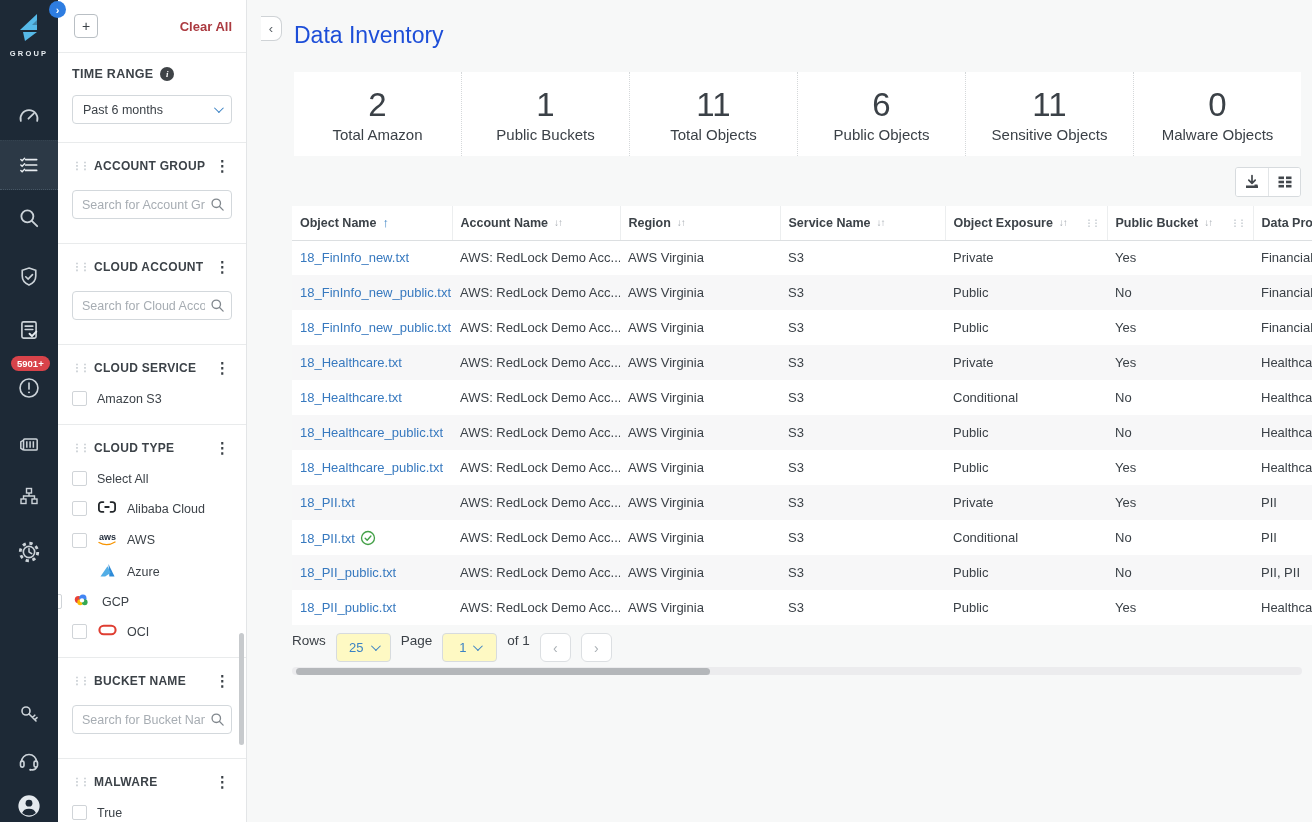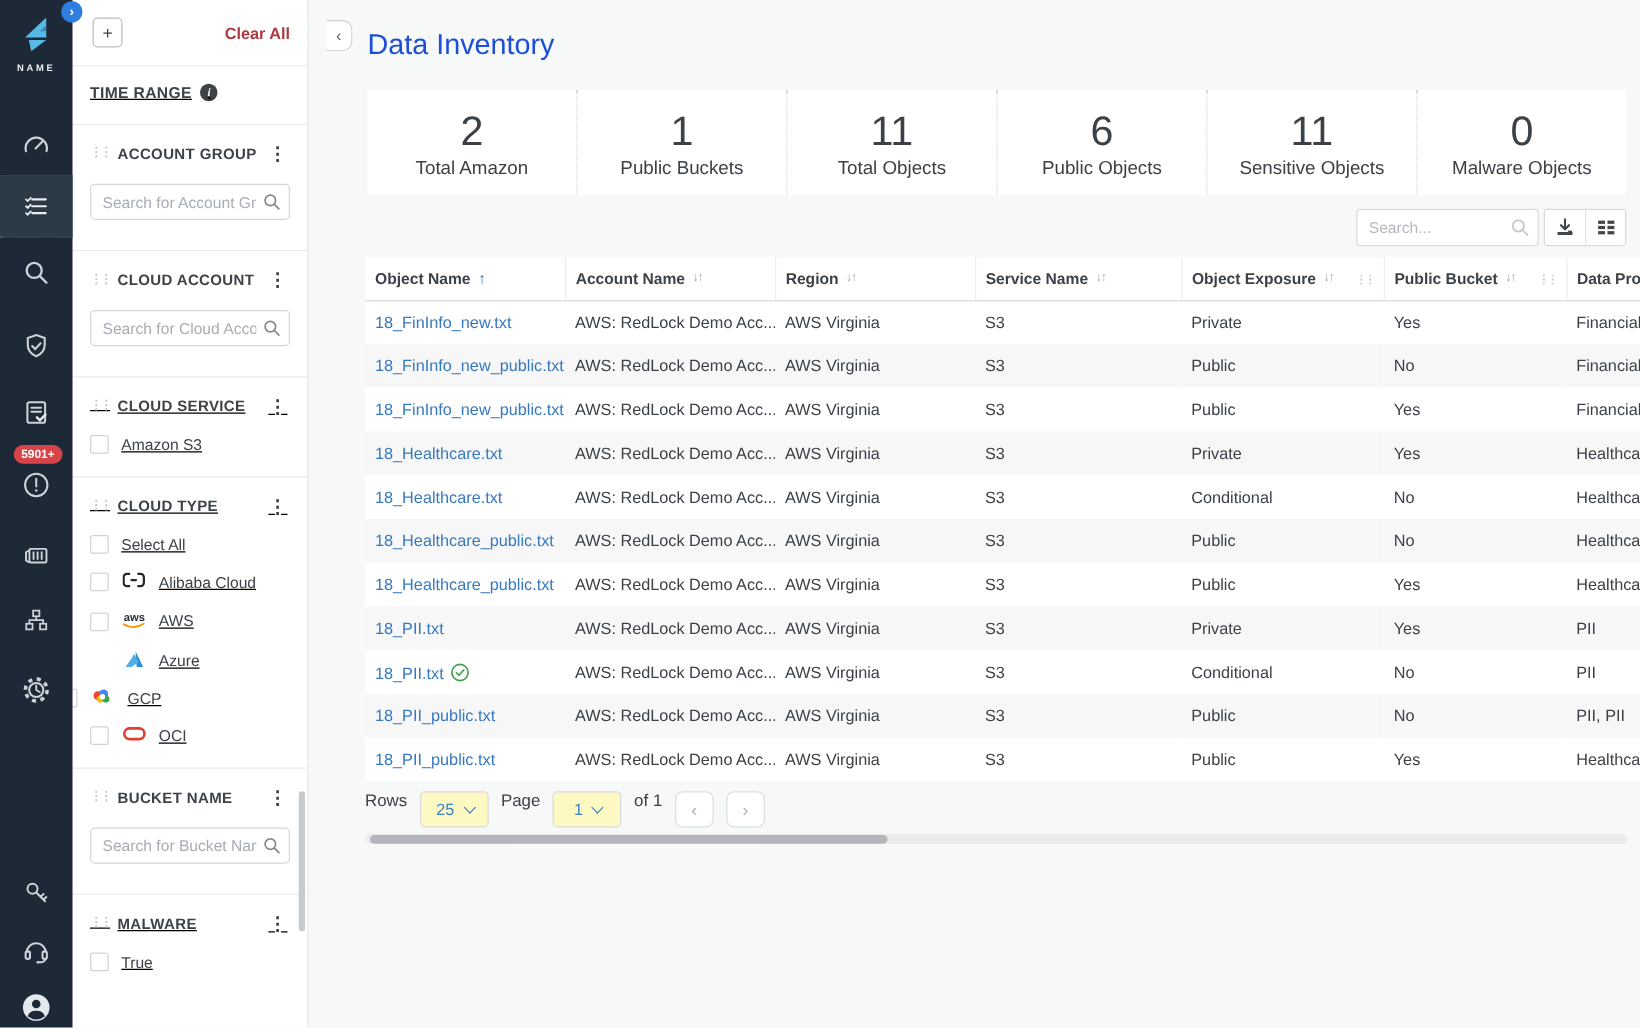--- a/index.html
+++ b/index.html
@@ -94,7 +94,7 @@
       <polygon points="9,20 23,20 11,29" fill="#56b9e8"></polygon>
       <polygon points="23,8 18,13 23,13" fill="#1d2936" opacity="0.35"></polygon>
     </svg>
-    <div class="logo-text">NAME</div>
+    <div class="logo-text">GROUP</div>
   </div>
 
   <div class="nav-item" style="top:96px">

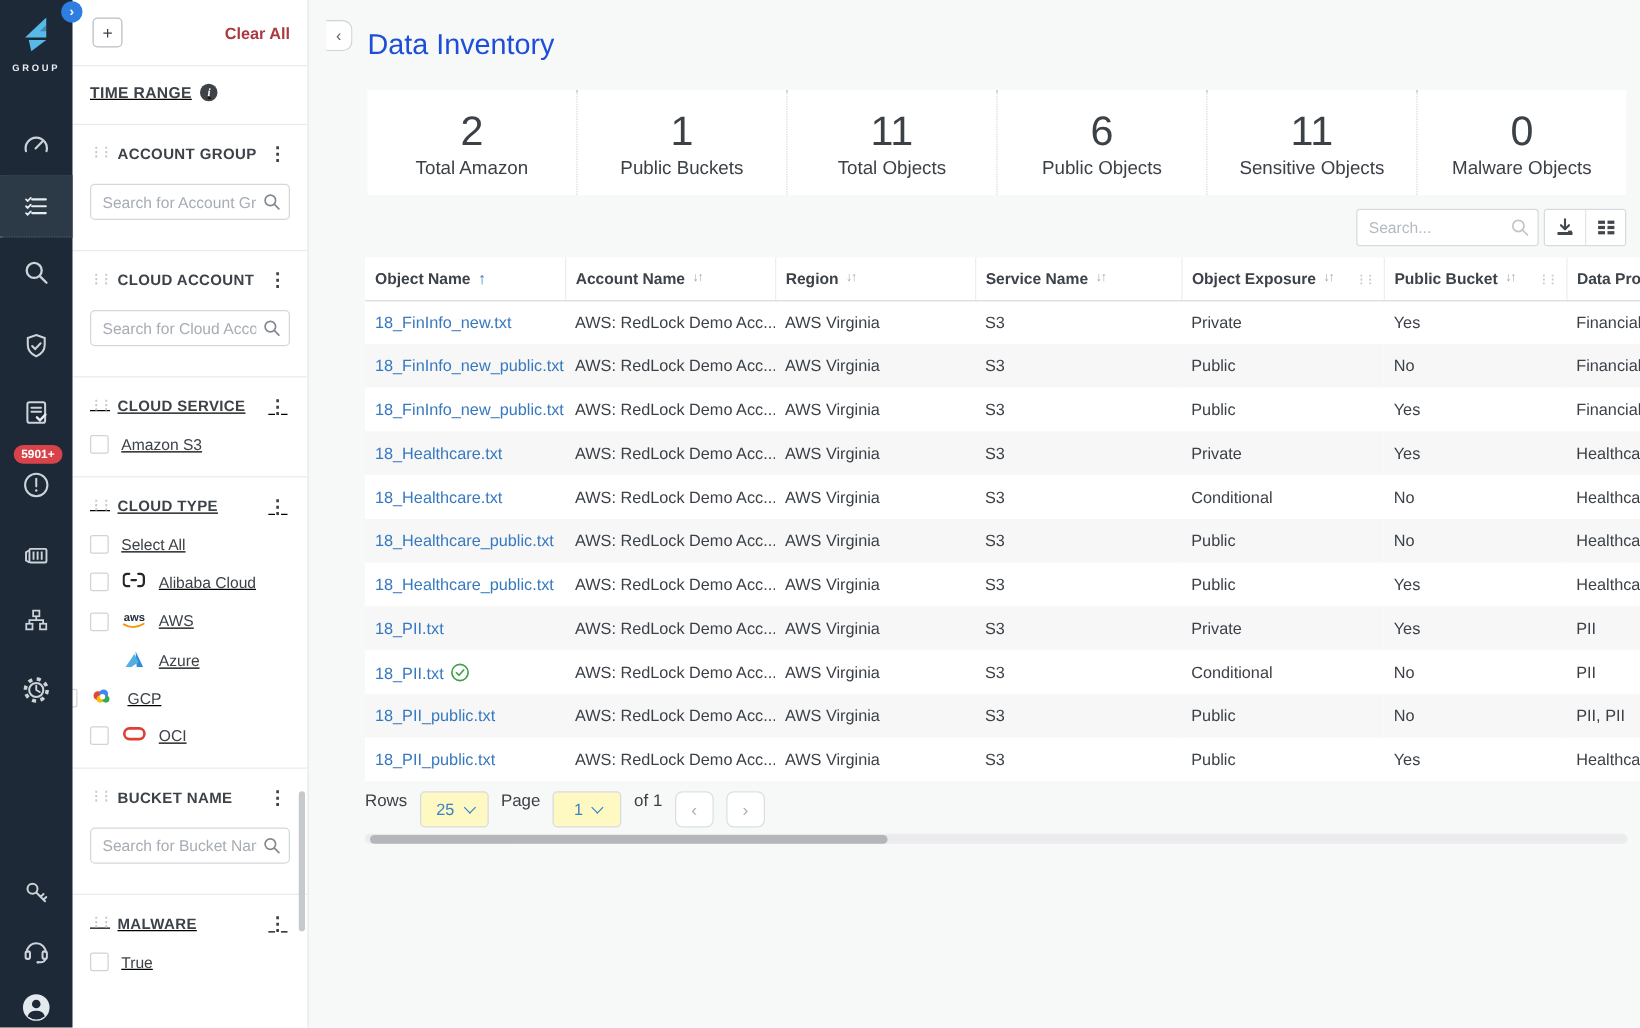--- a/index.html
+++ b/index.html
@@ -25,7 +25,7 @@
   .add-btn { width:24px; height:24px; border:1px solid #b9bfc4; border-radius:4px; background:#fff; font-size:14px; color:#3b4147; line-height:22px; text-align:center; cursor:pointer; }
   .clear-all { color:var(--red); font-size:13px; font-weight:600; cursor:pointer; }
   .fp-section { border-top:1px solid #e9ebec; padding:14px 14px 24px 14px; }
-  .fp-section.tight { padding-bottom:18px;text-decoration:underline; }
+  .fp-section.tight { padding-bottom:18px; }
   .fp-head { display:flex; align-items:center; font-size:12px; font-weight:700; color:#3c4248; letter-spacing:.3px; }
   .drag-dots { color:#c3c9ce; font-size:10px; letter-spacing:-2px; margin-right:6px; line-height:10px; cursor:grab; }
   .kebab { margin-left:auto; color:#3c4248; font-size:15px; font-weight:700; cursor:pointer; padding:0 2px; }

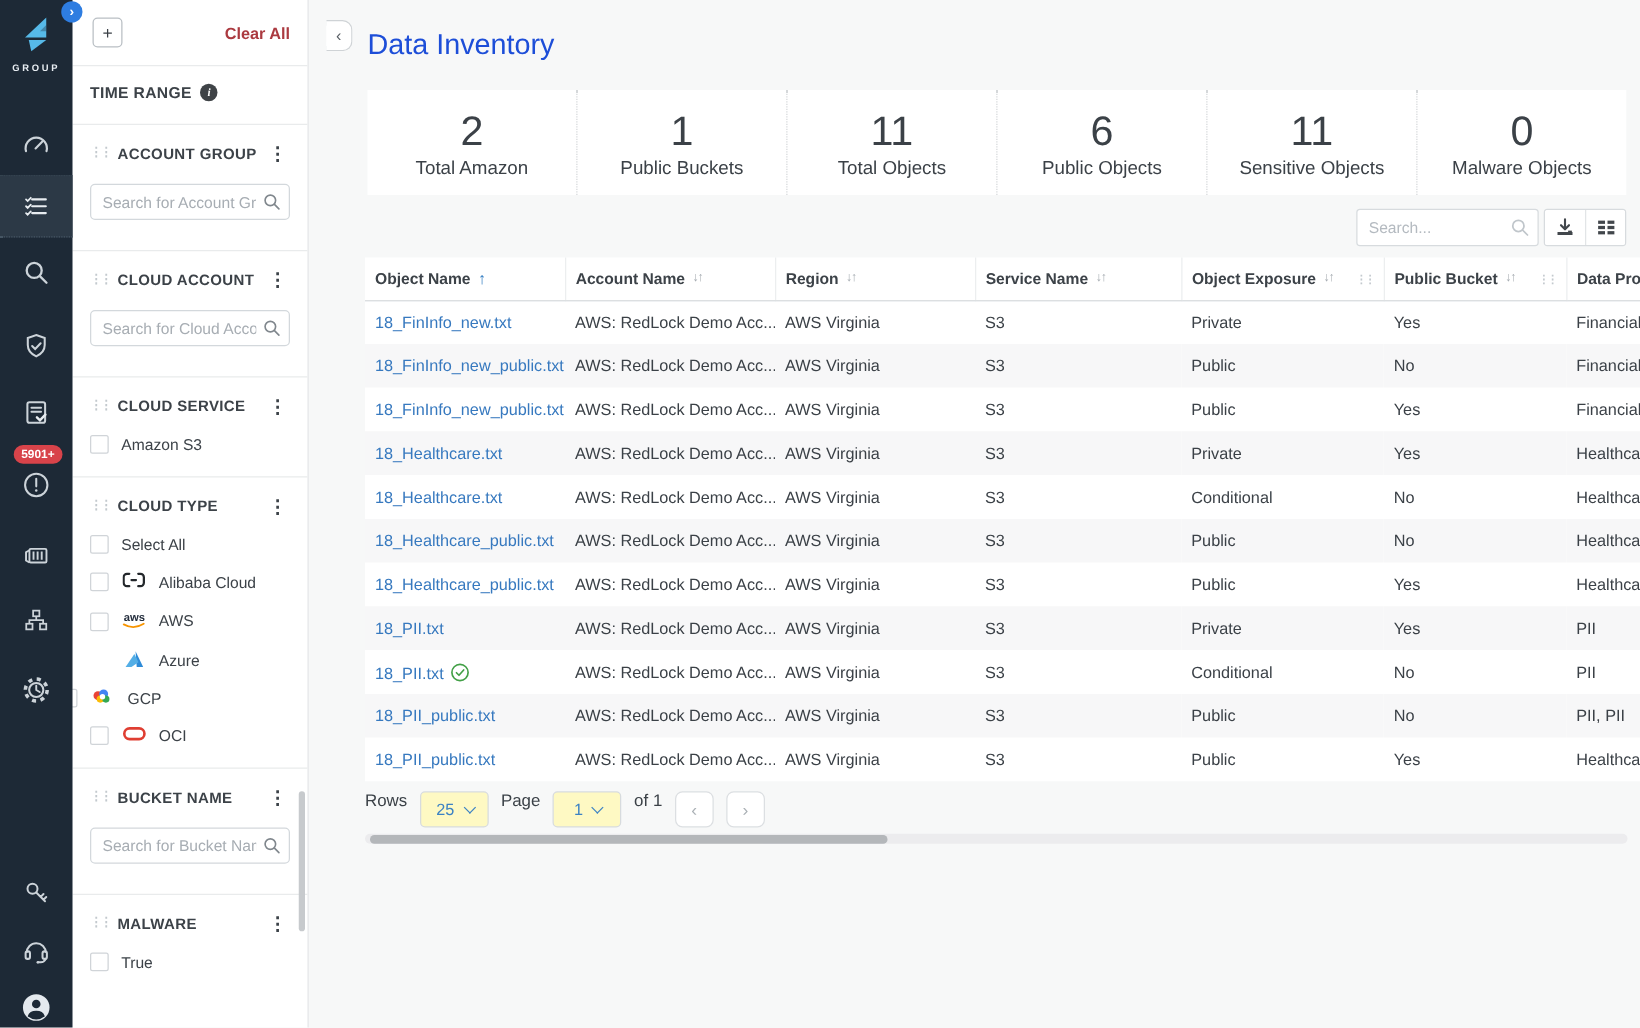--- a/index.html
+++ b/index.html
@@ -206,6 +206,10 @@
       <span>TIME RANGE</span>
       <span class="info-i">i</span>
     </div>
+    <div class="fp-select">
+      <span>Past 6 months</span>
+      <span class="chev"></span>
+    </div>
   </div>
 
   <div class="fp-section">

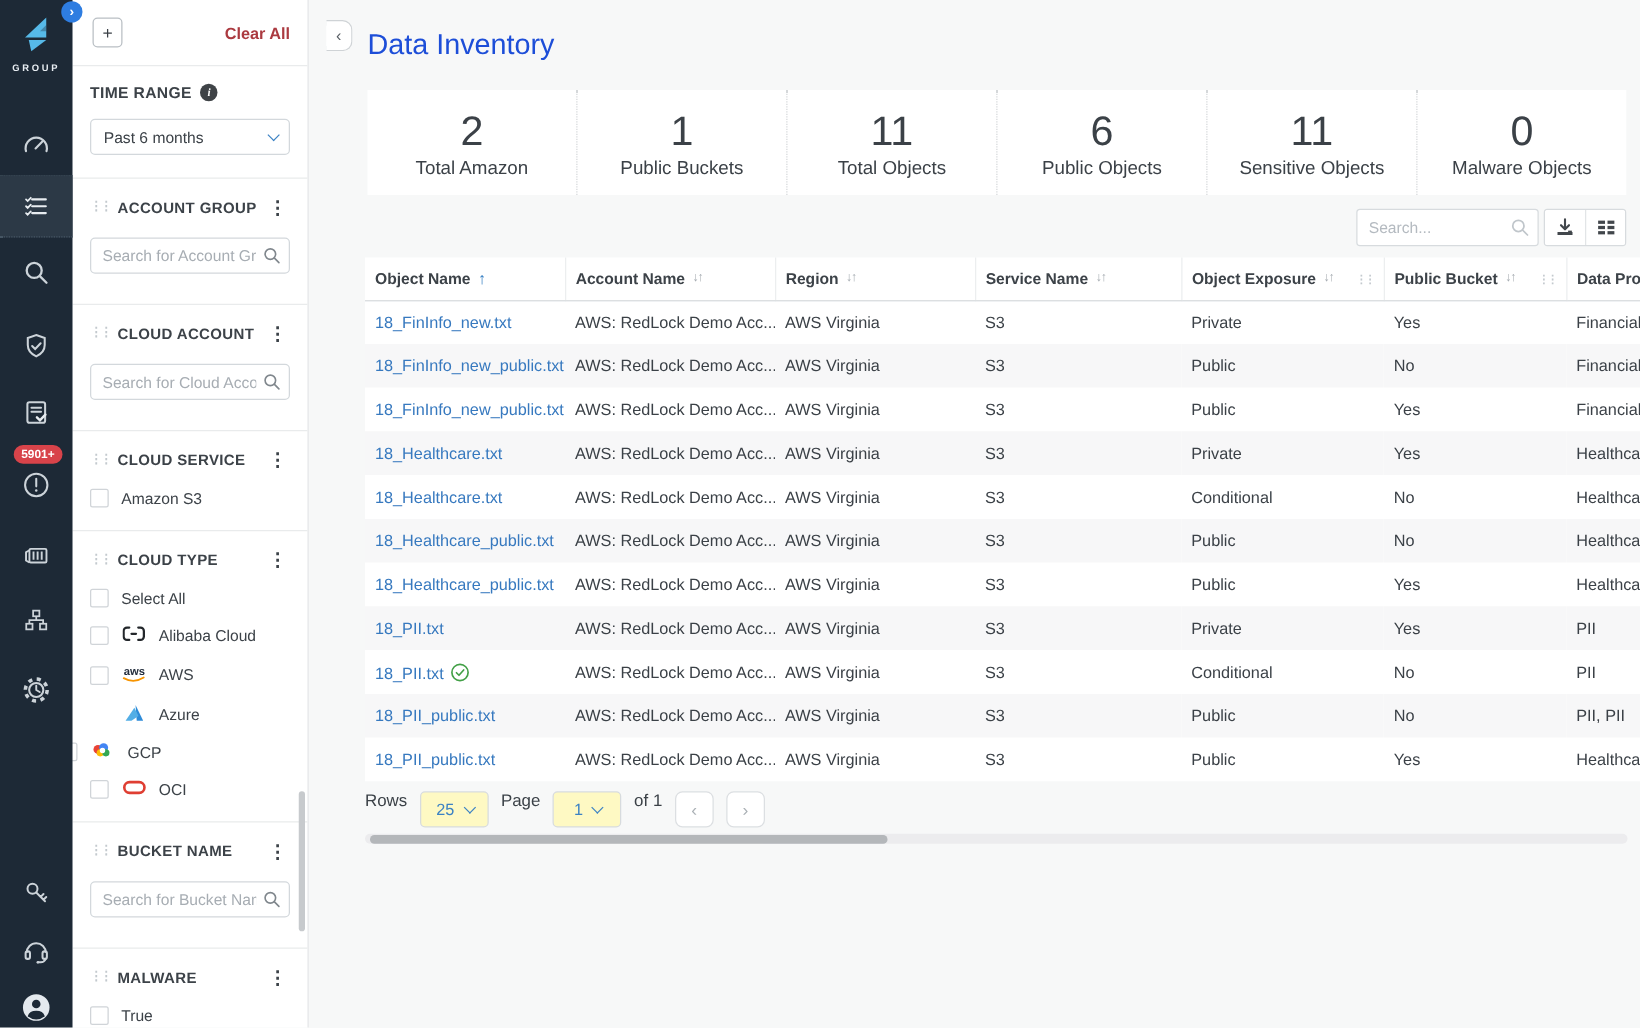--- a/index.html
+++ b/index.html
@@ -368,13 +368,6 @@
   </div>
 
   <div class="toolbar">
-    <div class="tsearch">
-      <input placeholder="Search..." style="">
-      <svg width="16" height="16" viewBox="0 0 16 16" fill="none" stroke="#c0c6cb" stroke-width="1.4">
-          <circle cx="6.7" cy="6.7" r="4.5"></circle>
-          <path d="M10.2,10.2 L14,14" stroke-linecap="round"></path>
-        </svg>
-    </div>
     <div class="btn-group">
       <button class="tool-btn">
         <svg width="16" height="16" viewBox="0 0 16 16" fill="none" stroke="#42474c" stroke-width="1.7">

